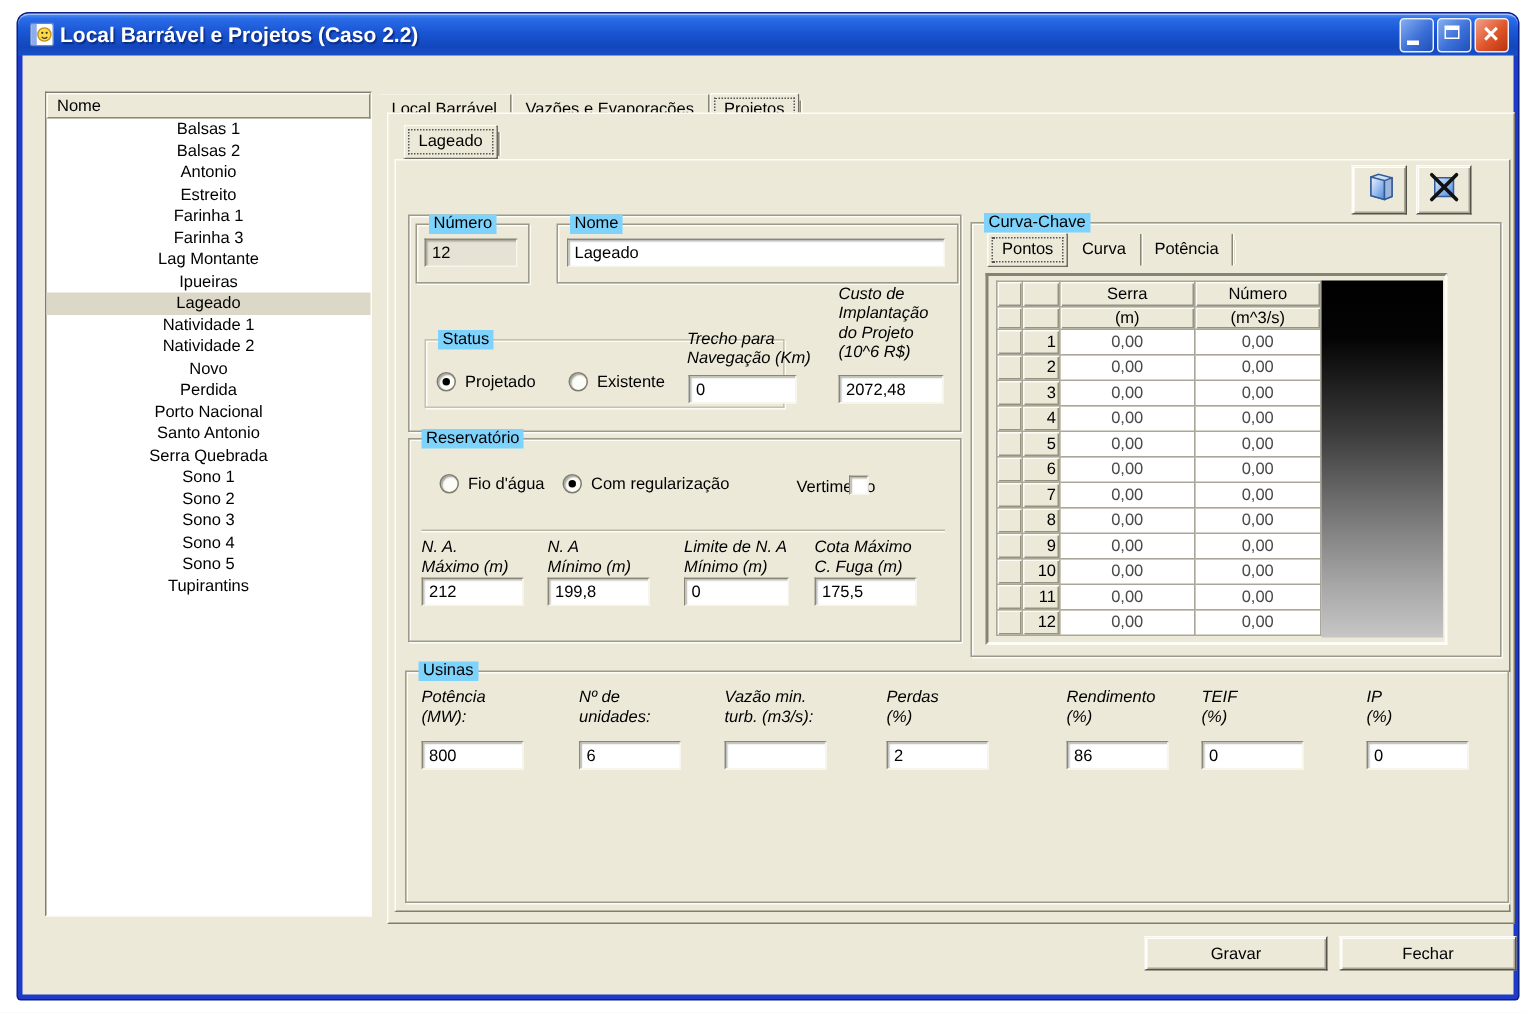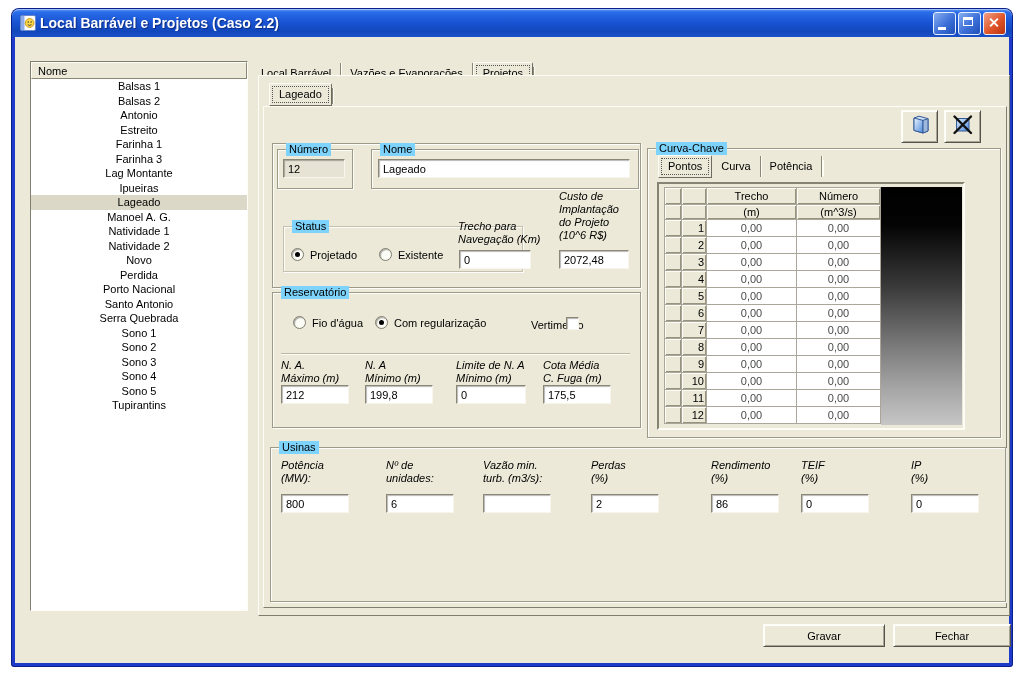--- a/index.html
+++ b/index.html
@@ -327,7 +327,7 @@
                 <tr>
                   <td class="hsel"></td>
                   <td class="hsel"></td>
-                  <td class="hdr">Trecho</td>
+                  <td class="hdr">Serra</td>
                   <td class="hdr">Número</td>
                 </tr>
                 <tr class="hrow2">

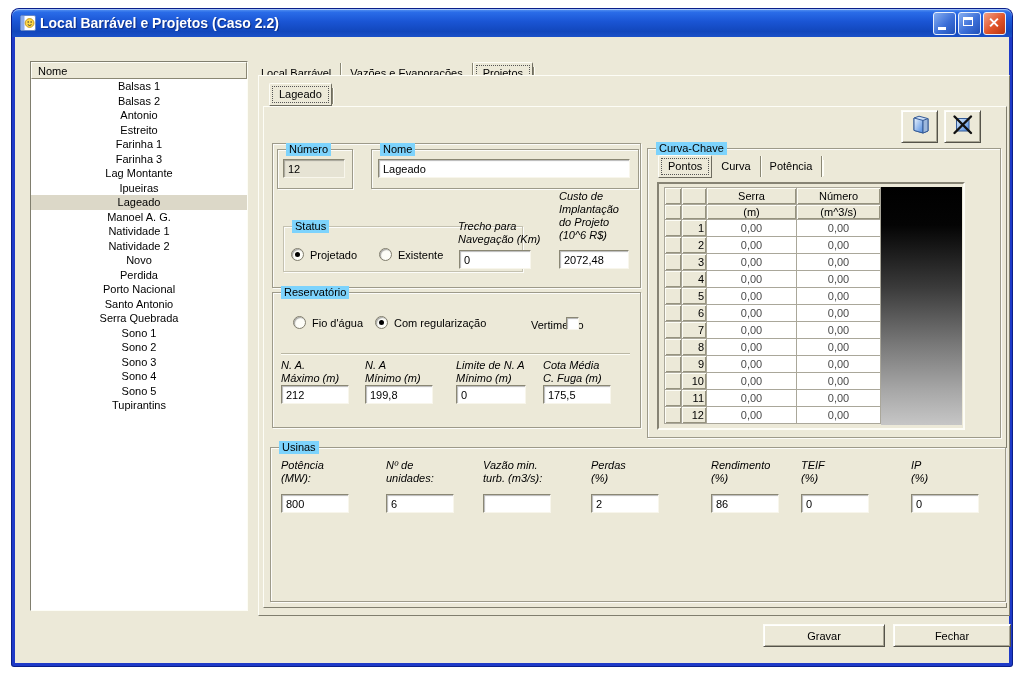--- a/index.html
+++ b/index.html
@@ -179,7 +179,6 @@
             <div class="list-item">Lag Montante</div>
             <div class="list-item">Ipueiras</div>
             <div class="list-item selected">Lageado</div>
-            <div class="list-item">Manoel A. G.</div>
             <div class="list-item">Natividade 1</div>
             <div class="list-item">Natividade 2</div>
             <div class="list-item">Novo</div>

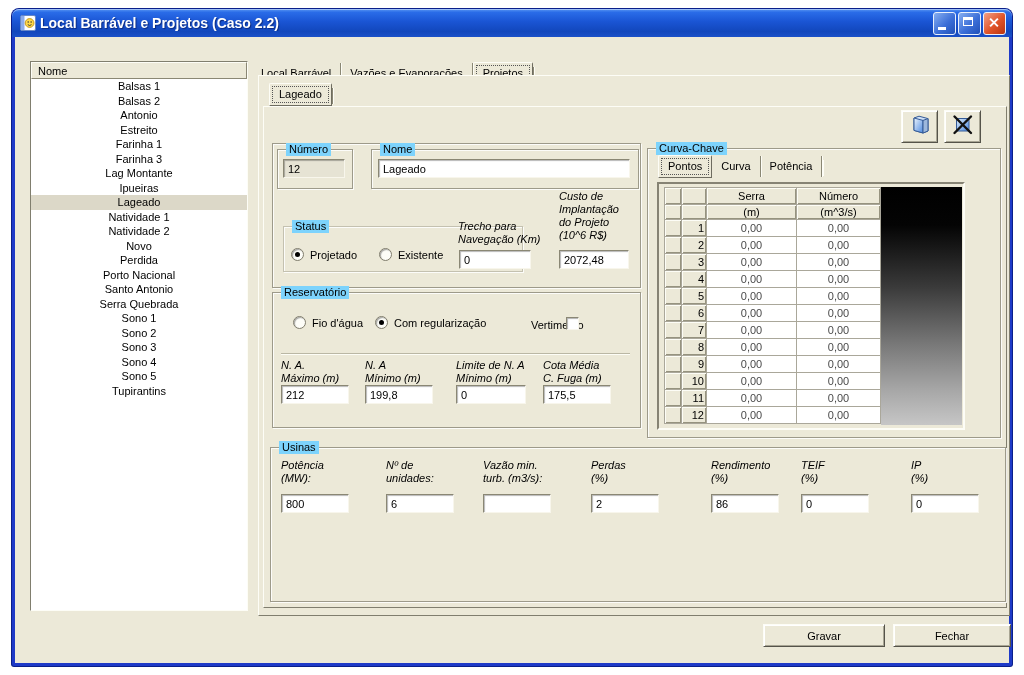--- a/index.html
+++ b/index.html
@@ -300,7 +300,7 @@
                   <input class="input" value="0" style="">
                 </div>
                 <div class="field-col">
-                  <div class="flabel">Cota Média</div>
+                  <div class="flabel">Cota Máximo</div>
                   <div class="flabel">C. Fuga (m)</div>
                   <input class="input" value="175,5" style="">
                 </div>

